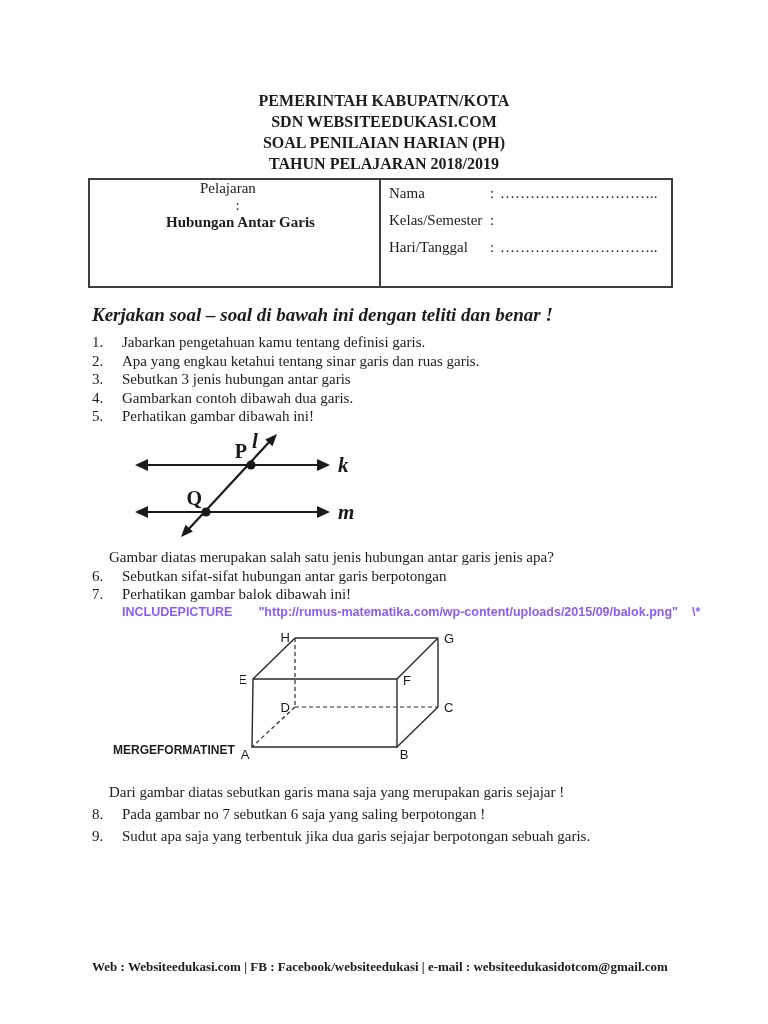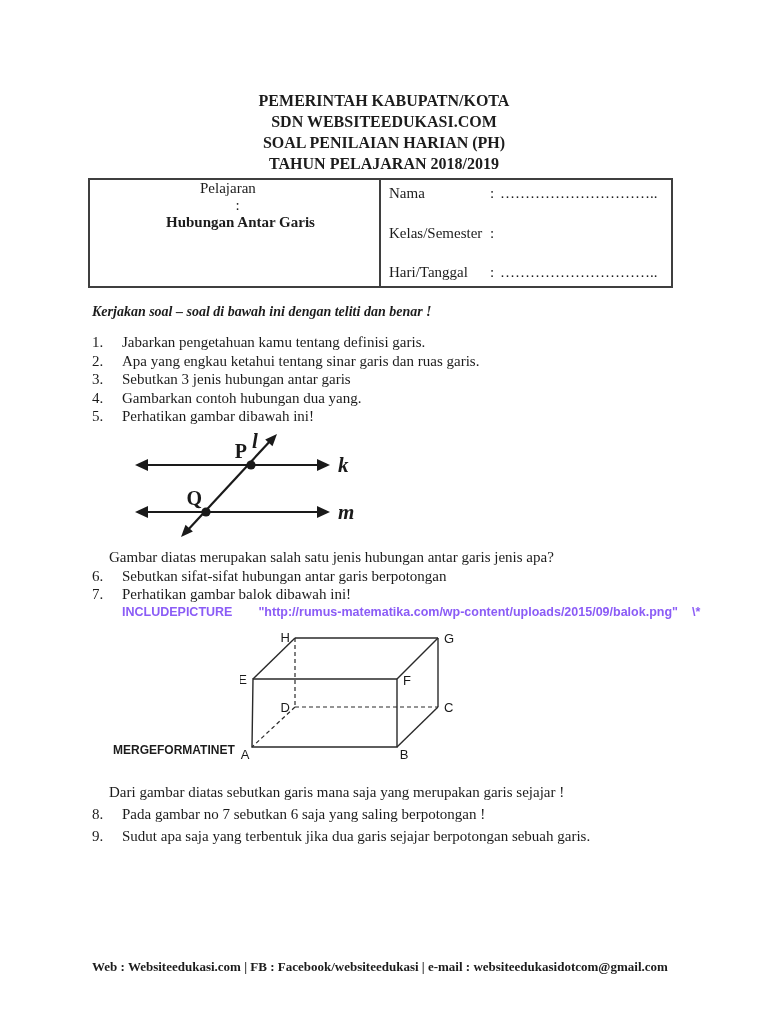--- a/index.html
+++ b/index.html
@@ -16,7 +16,7 @@
   .cell-subject { width:291px; border-right:2px solid #3f3f3f; display:flex;
                   align-items:center; padding-left:12px;flex-direction:column; }
   .cell-subject .lbl { width:81px; flex:none; }
-  .cell-fields { flex:1; display:flex; flex-direction:column; justify-content:space-between; padding-left:8px; }
+  .cell-fields { flex:1; display:flex; flex-direction:column; justify-content:flex-start; padding-left:8px; }
   .field-row { display:flex; line-height:27px; }
   .field-row .lbl { width:101px; flex:none; }
   .sep { width:10px; flex:none; }

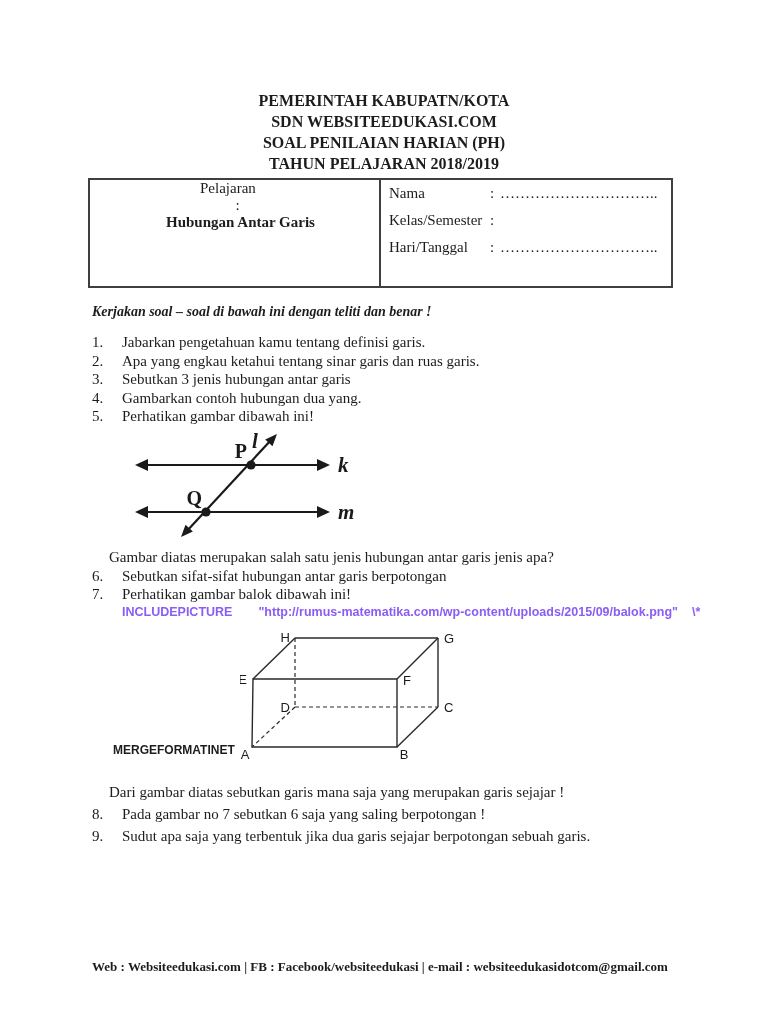--- a/index.html
+++ b/index.html
@@ -21,7 +21,7 @@
   .field-row .lbl { width:101px; flex:none; }
   .sep { width:10px; flex:none; }
   .bold { font-weight:700; }
-  .instruction { position:absolute; top:304px; left:92px; font-size:14px;
+  .instruction { position:absolute; top:304px; left:92px; font-size:19px;
                  font-weight:700; font-style:italic; }
   .questions { position:absolute; top:333px; left:92px; width:612px; font-size:15px; }
   .q-row { display:flex; line-height:18.6px; }

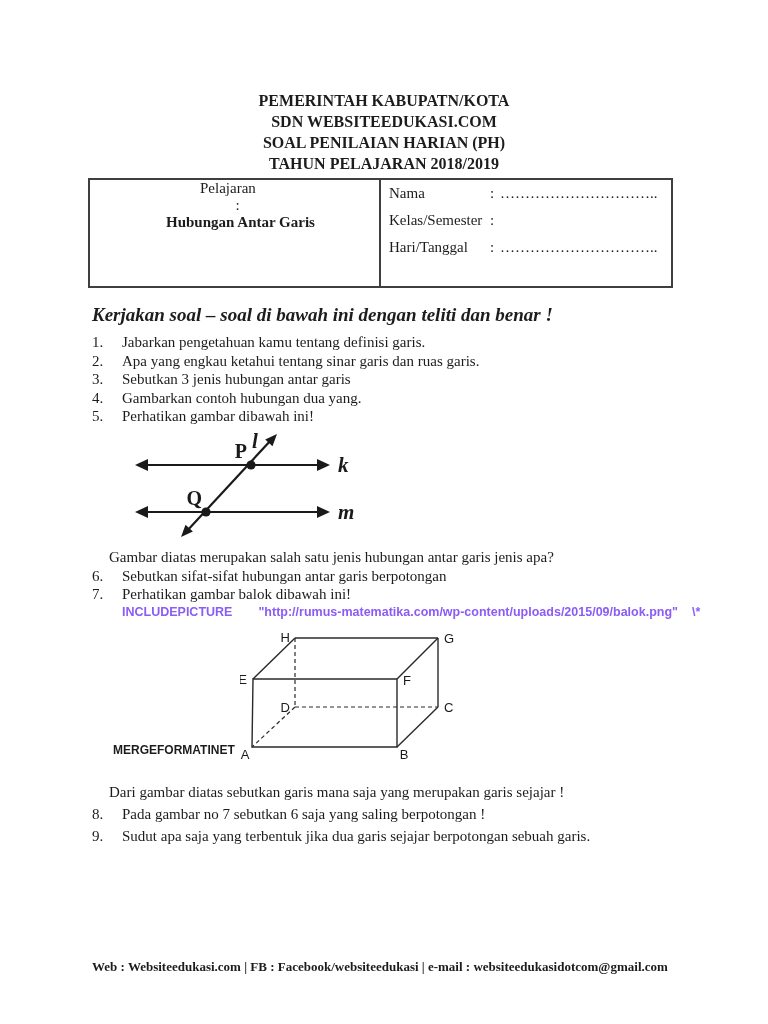--- a/index.html
+++ b/index.html
@@ -107,7 +107,7 @@
     </div>
     <div class="q-row">
       <span class="q-num">4.</span>
-      <span class="q-text">Gambarkan contoh hubungan dua yang.</span>
+      <span class="q-text">Gambarkan contoh dibawah dua garis.</span>
     </div>
     <div class="q-row">
       <span class="q-num">5.</span>

